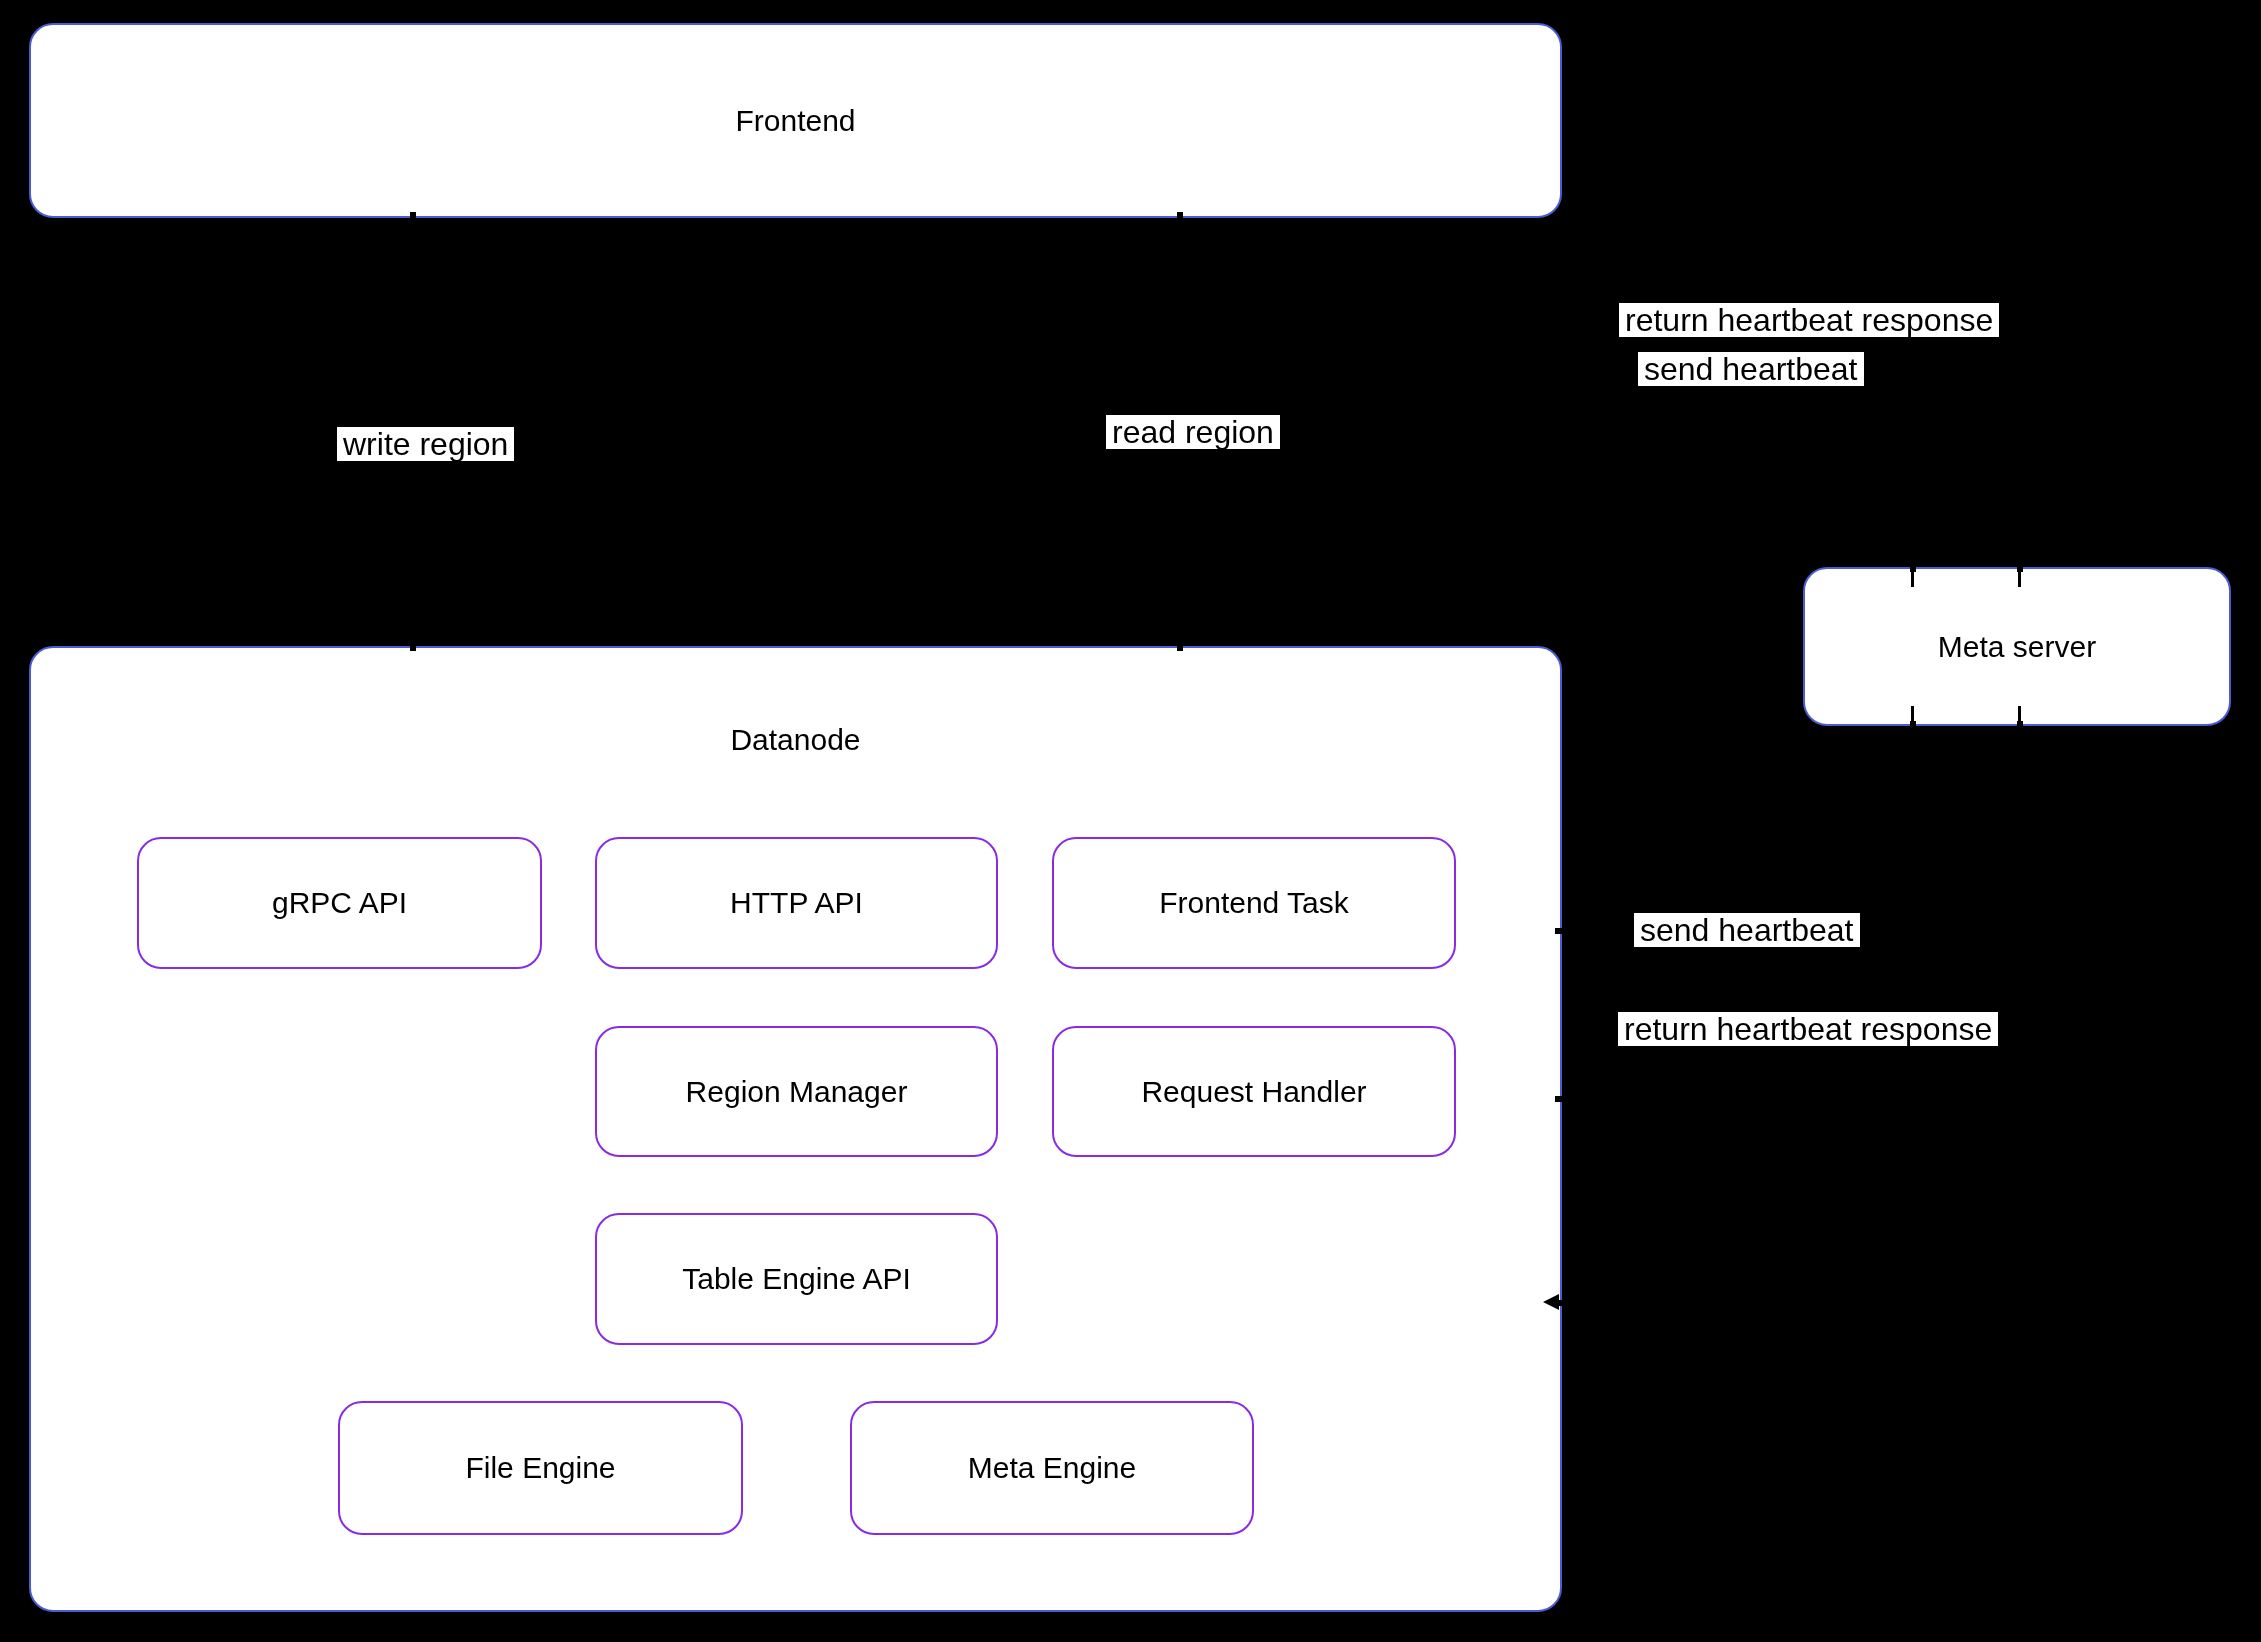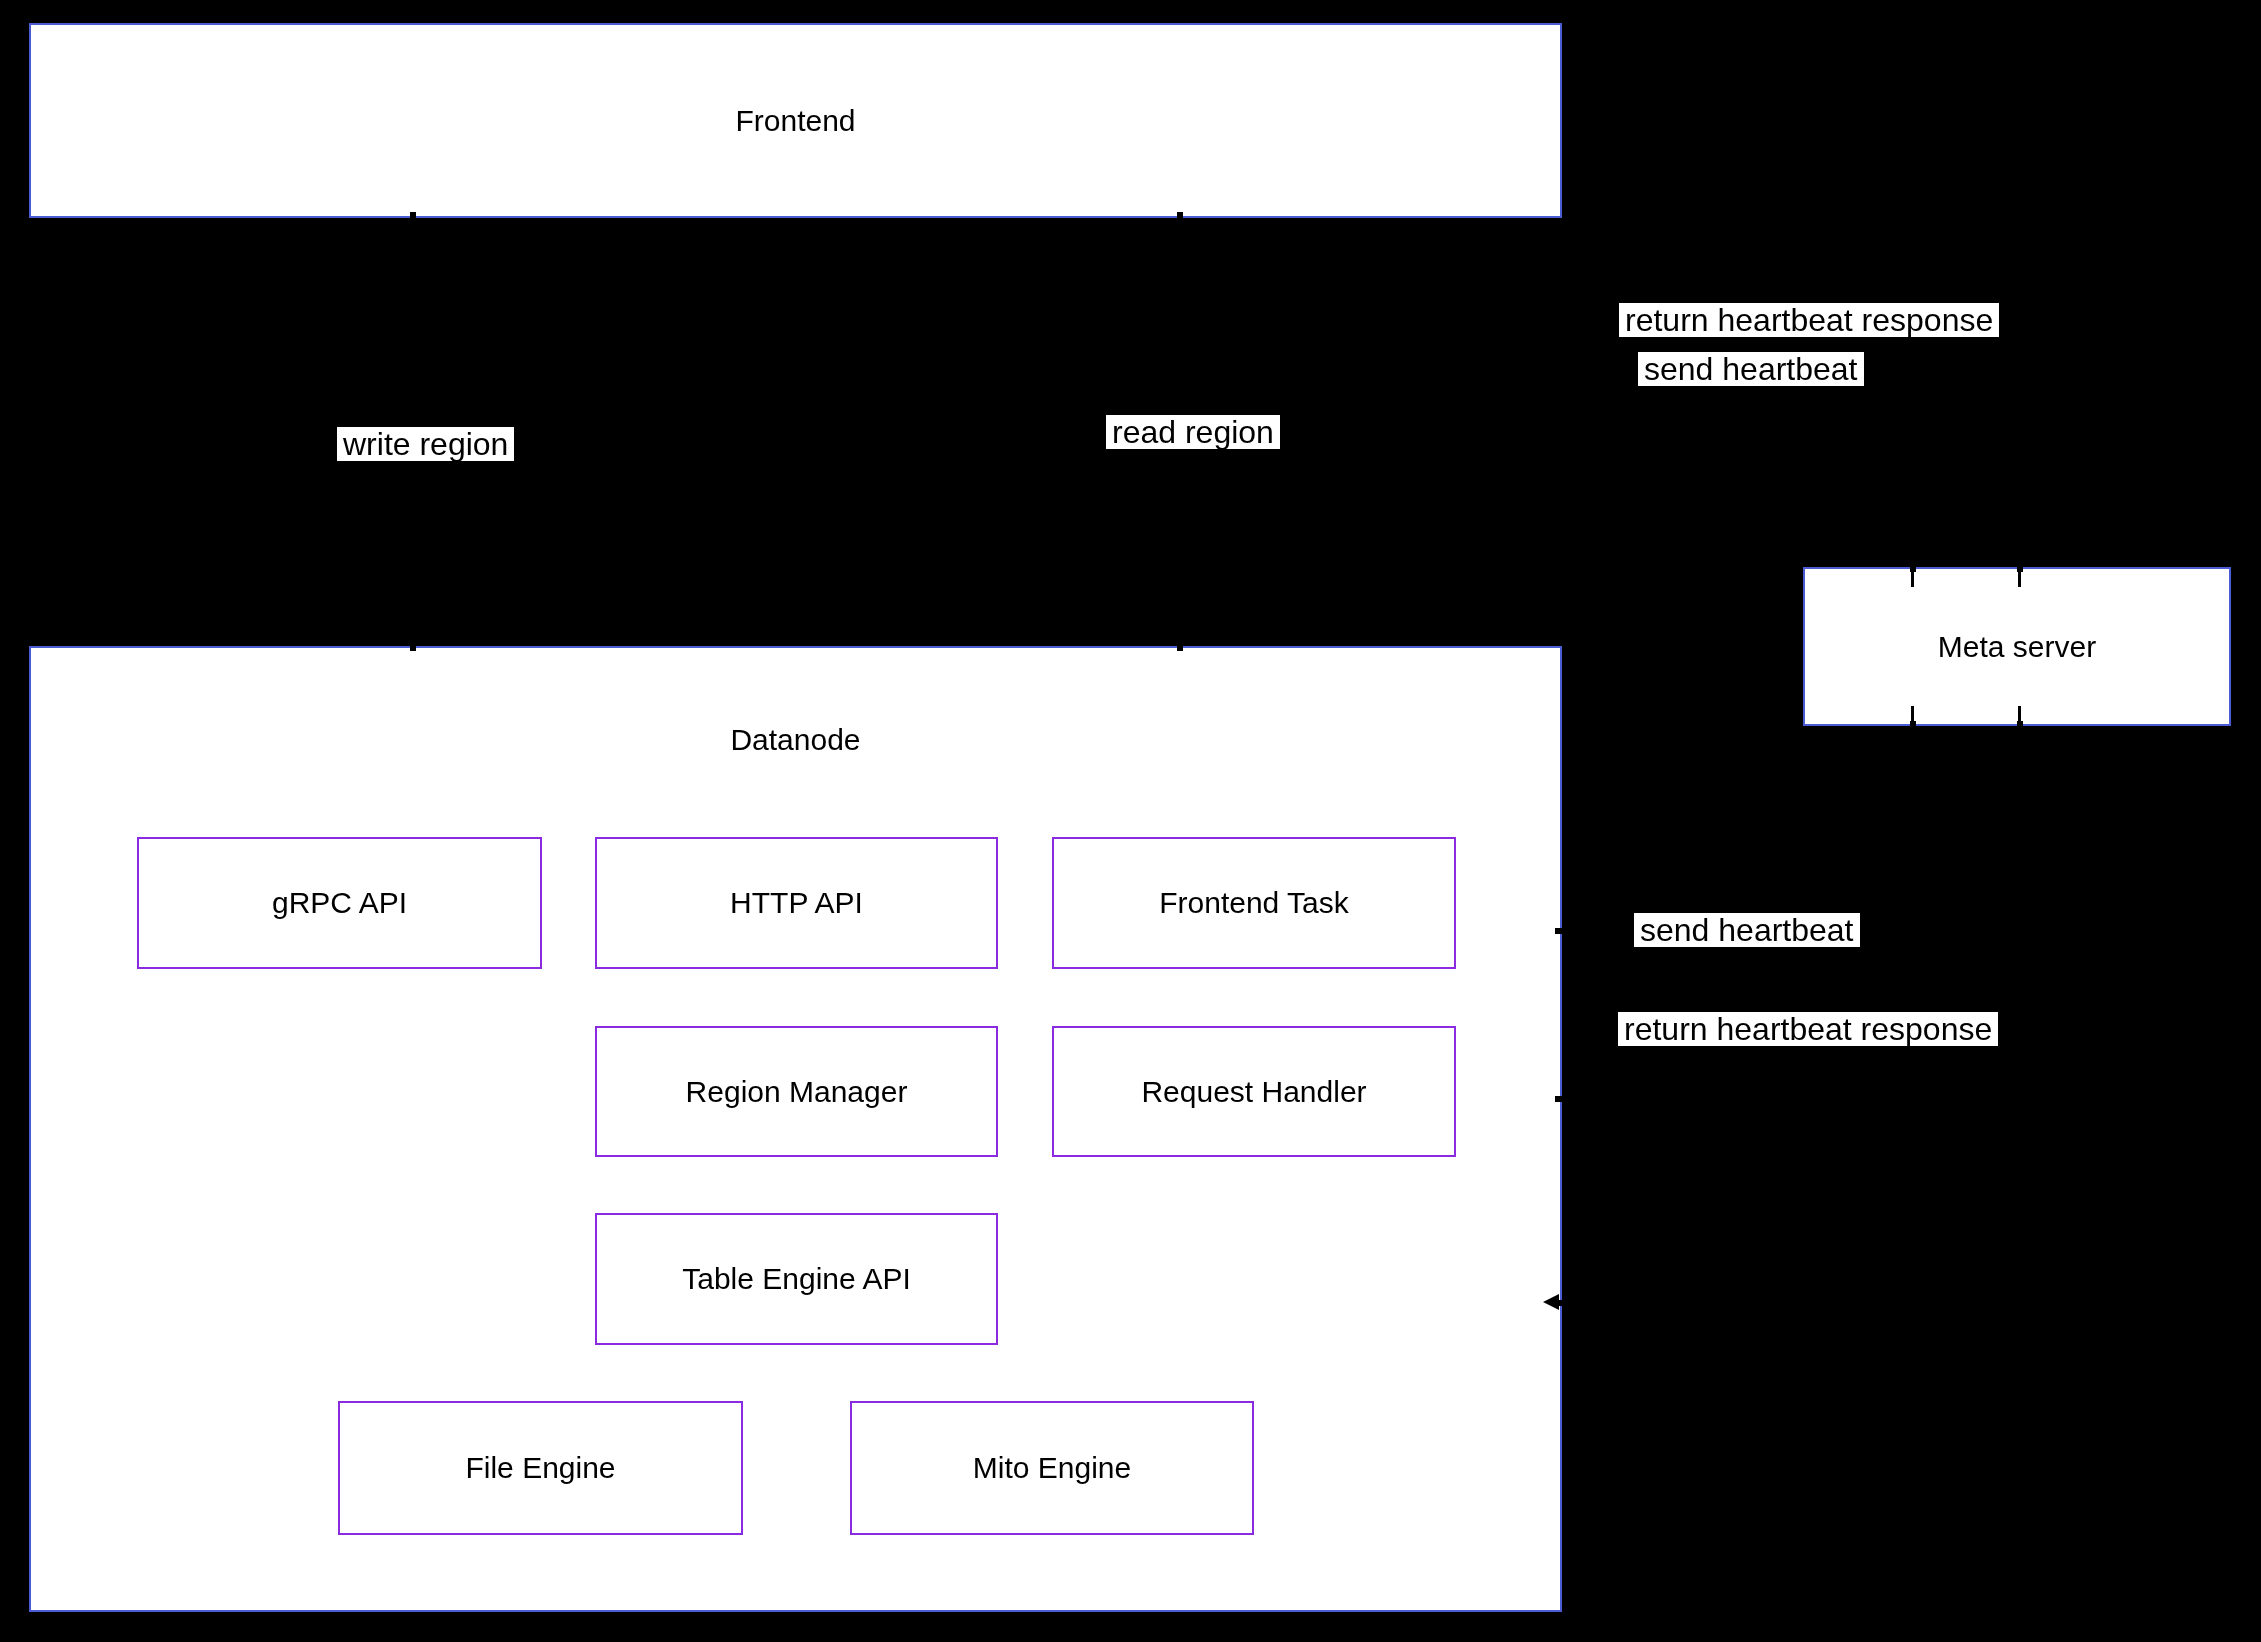--- a/index.html
+++ b/index.html
@@ -9,7 +9,7 @@
     font-family:"Liberation Sans",sans-serif;
   }
   .canvas{position:relative;width:2261px;height:1643px;background:var(--background,#000);overflow:hidden;}
-  .node{position:absolute;box-sizing:border-box;background:var(--node-fill,#fff);color:var(--text,#000);}
+  .node{position:absolute;box-sizing:border-box;background:var(--node-fill,#fff);color:var(--text,#000);border-radius:24px;}
   .outer{border:2px solid var(--outer-border,#4a5bd4);}
   .inner{border:2px solid var(--inner-border,#8a2be2);display:flex;align-items:center;justify-content:center;font-size:30px;}
   .center-label{display:flex;align-items:center;justify-content:center;font-size:30px;}

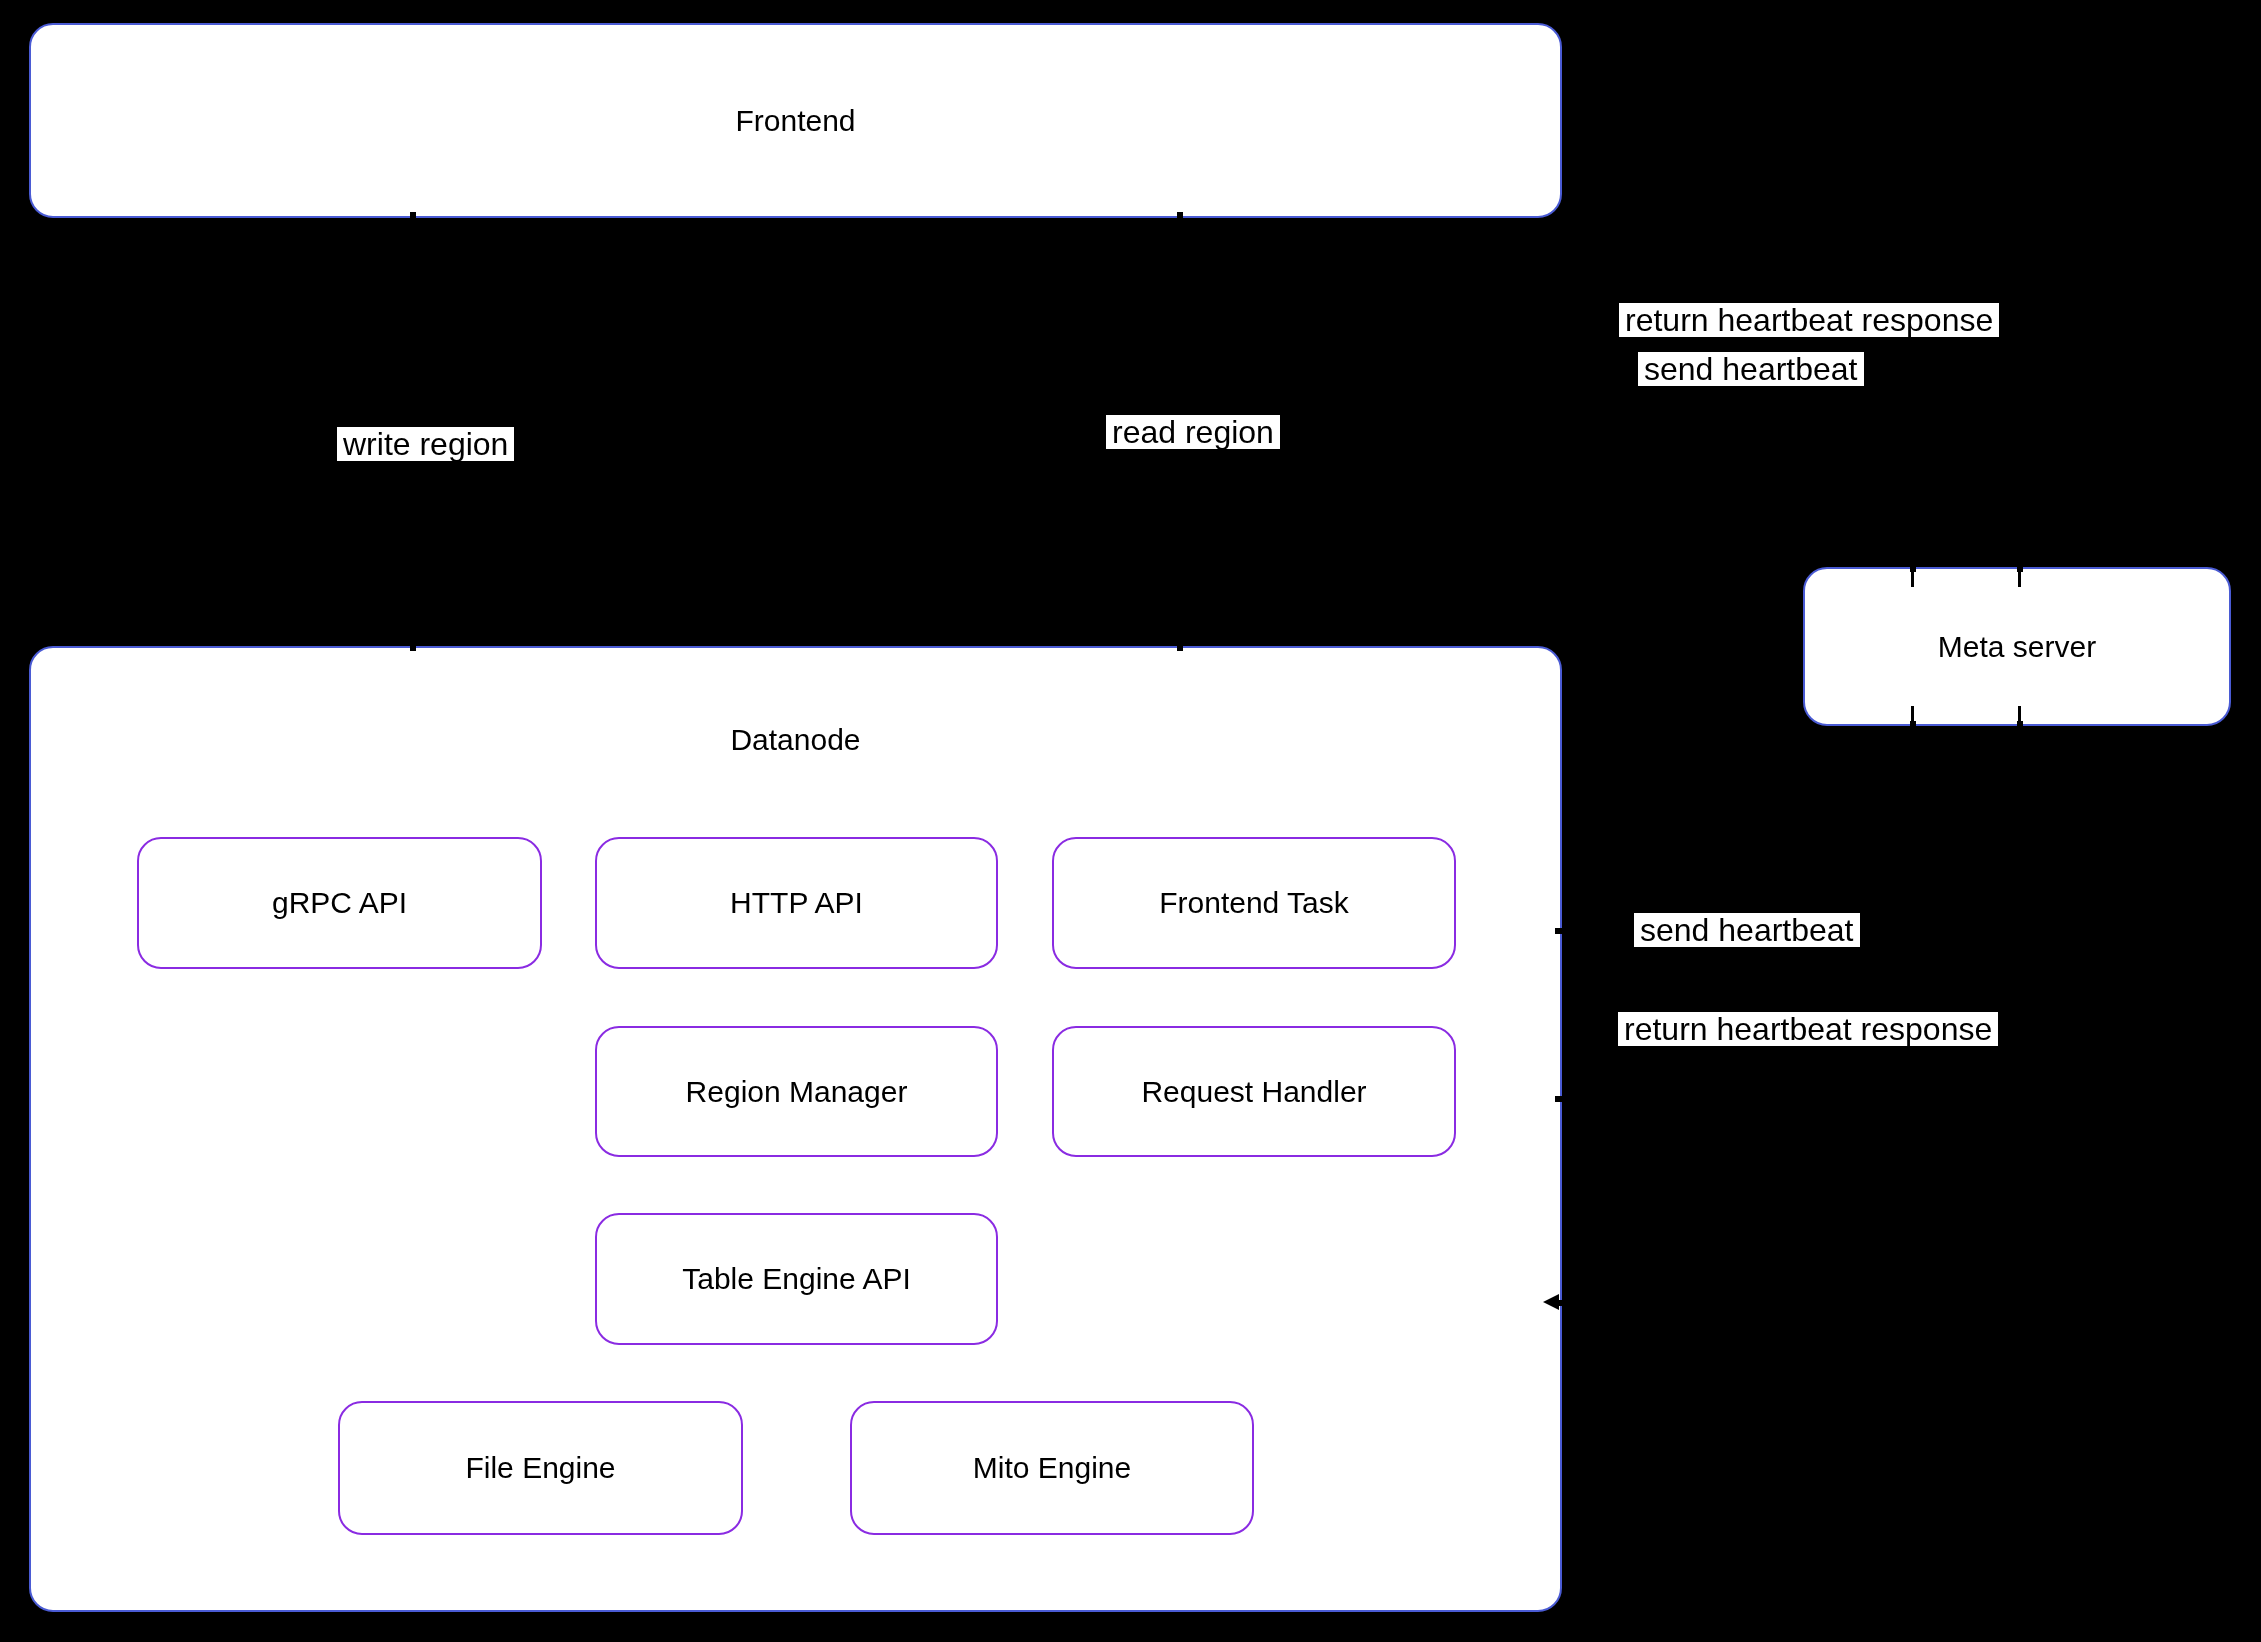--- a/index.html
+++ b/index.html
@@ -64,7 +64,7 @@
       <span>File Engine</span>
     </div>
     <div class="node inner" style="left:819px;top:753px;width:404px;height:134px;">
-      <span>Mito Engine</span>
+      <span>Meta Engine</span>
     </div>
   </div>
 

